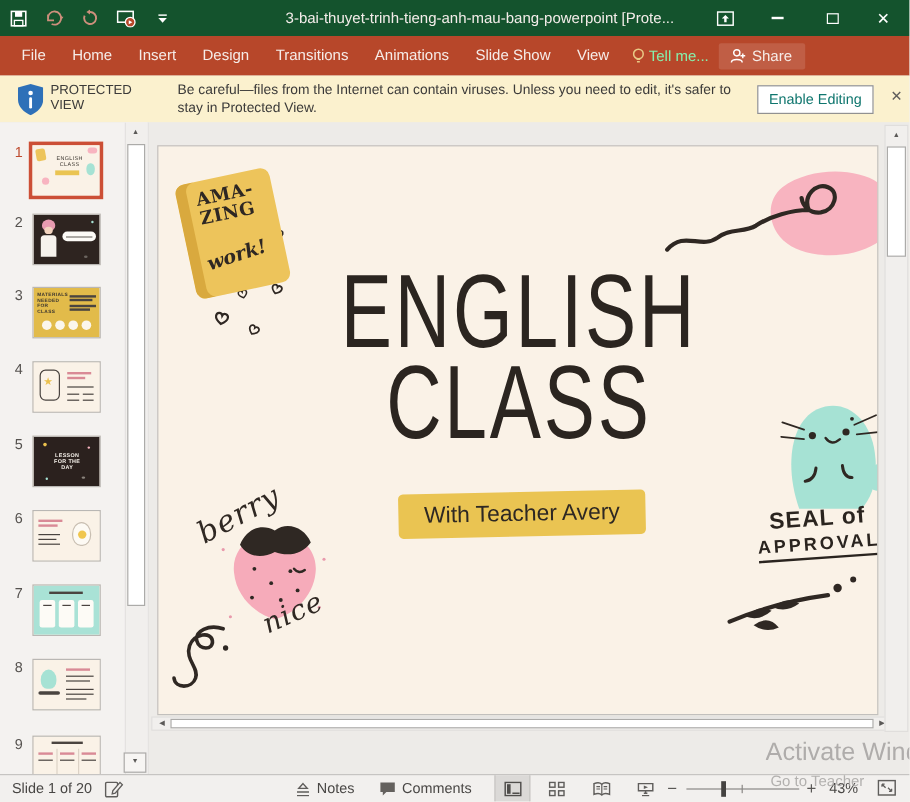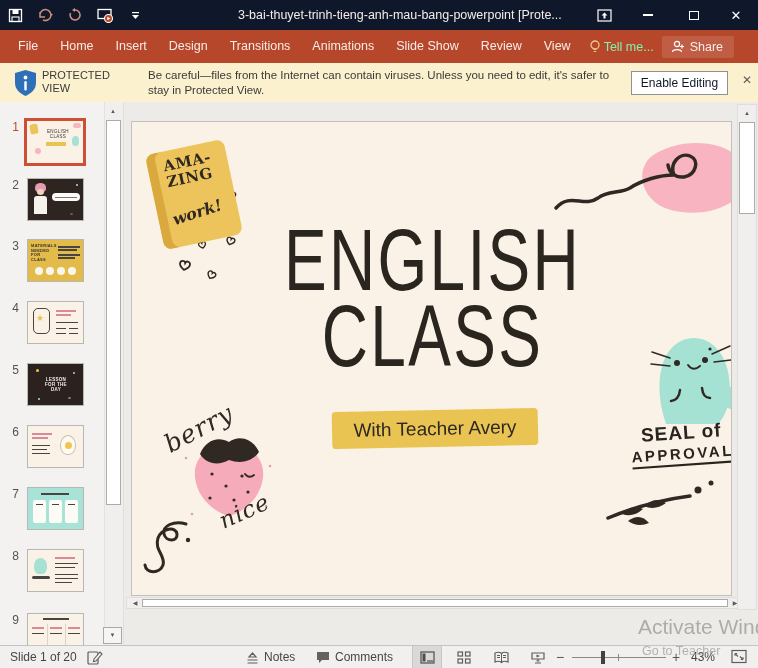--- a/index.html
+++ b/index.html
@@ -8,7 +8,7 @@
   .app { position:absolute; left:0; top:0; width:758px; height:668px; background:#EDEBE8; overflow:hidden; }
 
   
-  .titlebar { position:absolute; left:0; top:0; width:758px; height:30px; background:#0f172a; }
+  .titlebar { position:absolute; left:0; top:0; width:758px; height:30px; background:#14532d; }
   .qat { position:absolute; left:0; top:0; height:30px; display:flex; align-items:center; }
   .qat .qbtn { width:30px; height:30px; display:flex; align-items:center; justify-content:center; }
   .win-title { position:absolute; left:238px; top:0; width:340px; height:30px; line-height:30px;

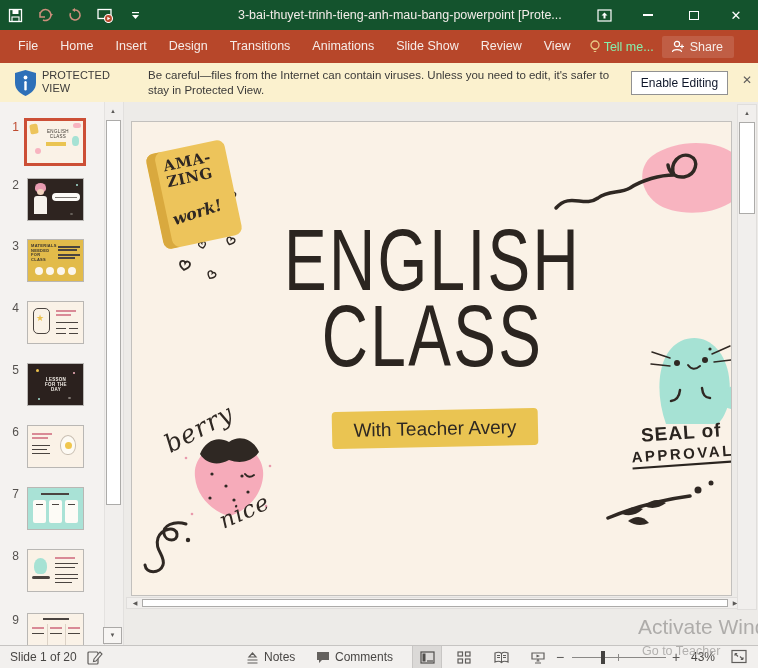--- a/index.html
+++ b/index.html
@@ -180,7 +180,6 @@
     <div class="rtab">Transitions</div>
     <div class="rtab">Animations</div>
     <div class="rtab">Slide Show</div>
-    <div class="rtab">Review</div>
     <div class="rtab">View</div>
     <div class="tellme">
       <svg width="10" height="14" viewBox="0 0 10 14">

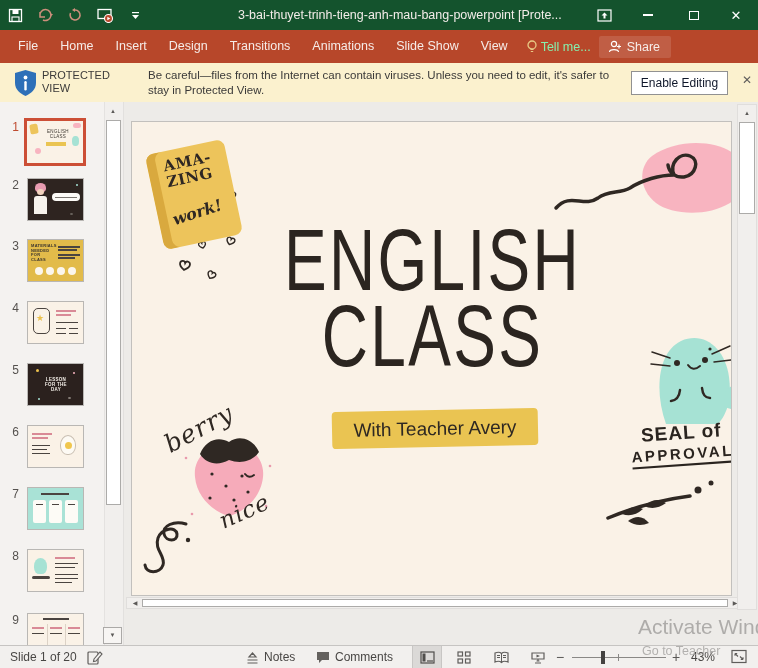--- a/index.html
+++ b/index.html
@@ -34,7 +34,7 @@
   .pv-label { position:absolute; left:42px; top:6px; width:76px; font-size:11px; color:#3B3A39; line-height:13px; }
   .pv-msg { position:absolute; left:148px; top:5px; width:478px; font-size:11.5px; color:#3B3A39; line-height:14.5px; }
   .enable-btn { position:absolute; left:631px; top:8px; width:97px; height:24px; background:#FFFFFF;
-    border:1px solid #919191; font-size:12px; color:#0f172a; text-align:center; line-height:22px; }
+    border:1px solid #919191; font-size:12px; color:#0f766e; text-align:center; line-height:22px; }
   .banner-x { position:absolute; left:742px; top:10px; font-size:12px; color:#5F5D5B; }
 
   

